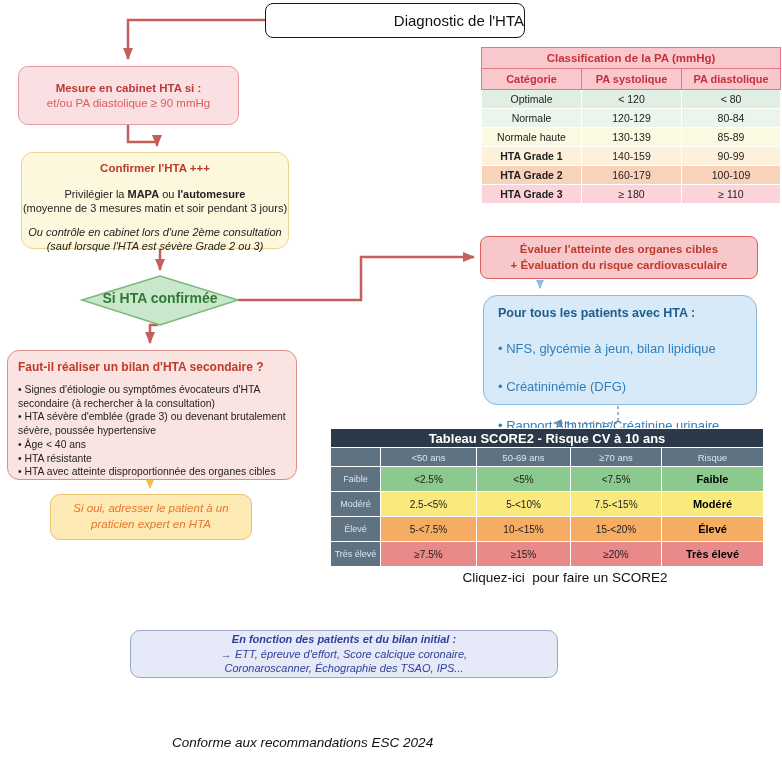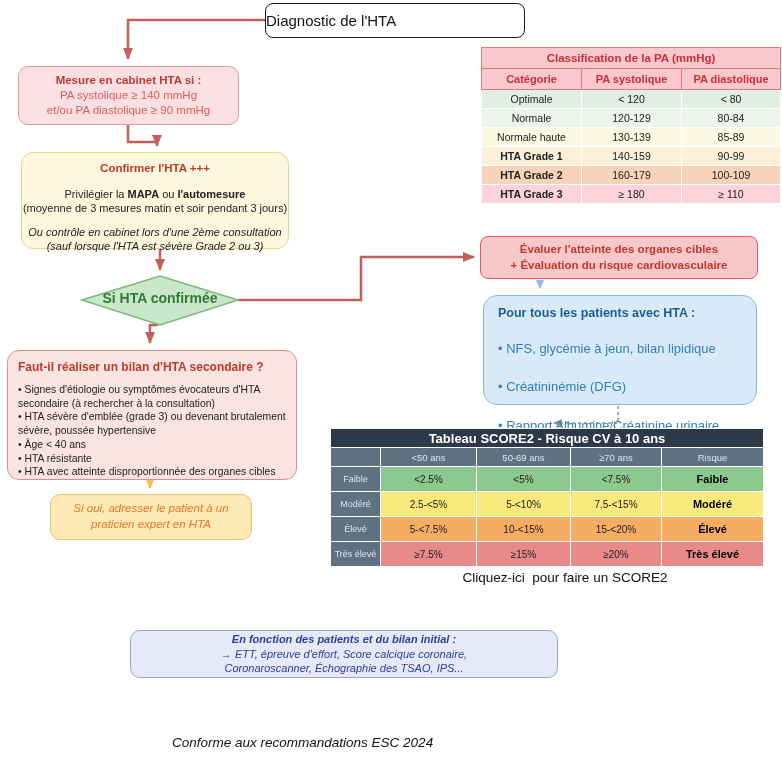--- a/index.html
+++ b/index.html
@@ -11,7 +11,7 @@
   
   .node { border-radius:10px; text-align:center; }
   #title-box { left:265px; top:3px; width:260px; height:35px; background:#fff; border:1.6px solid #1a1a1a;
-               border-radius:8px; display:flex; align-items:center; justify-content:flex-start;
+               border-radius:8px; display:flex; align-items:center; justify-content:flex-end;
                font-size:15px; color:#111; }
   #measure-box { left:18px; top:66px; width:221px; height:59px; background:#fbe0e3; border:1.4px solid #e59aa0;
                  display:flex; flex-direction:column; justify-content:center; font-size:11.5px; line-height:1.3; }

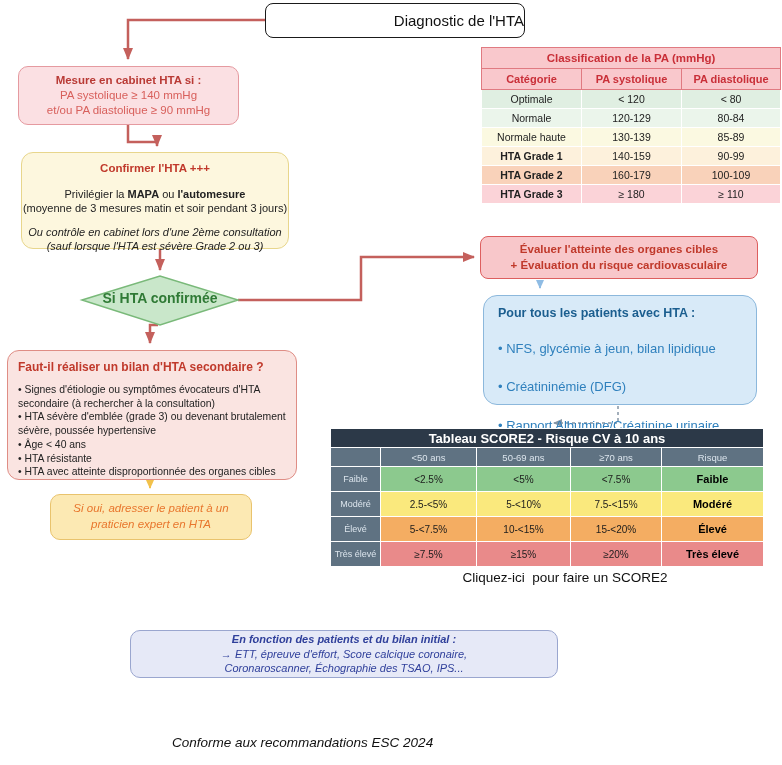--- a/index.html
+++ b/index.html
@@ -117,7 +117,6 @@
 
   <div id="measure-box" class="abs node">
     <div class="ttl">Mesure en cabinet HTA si :</div>
-    <div class="ln">PA systolique ≥ 140 mmHg</div>
     <div class="ln">et/ou PA diastolique ≥ 90 mmHg</div>
   </div>
 

